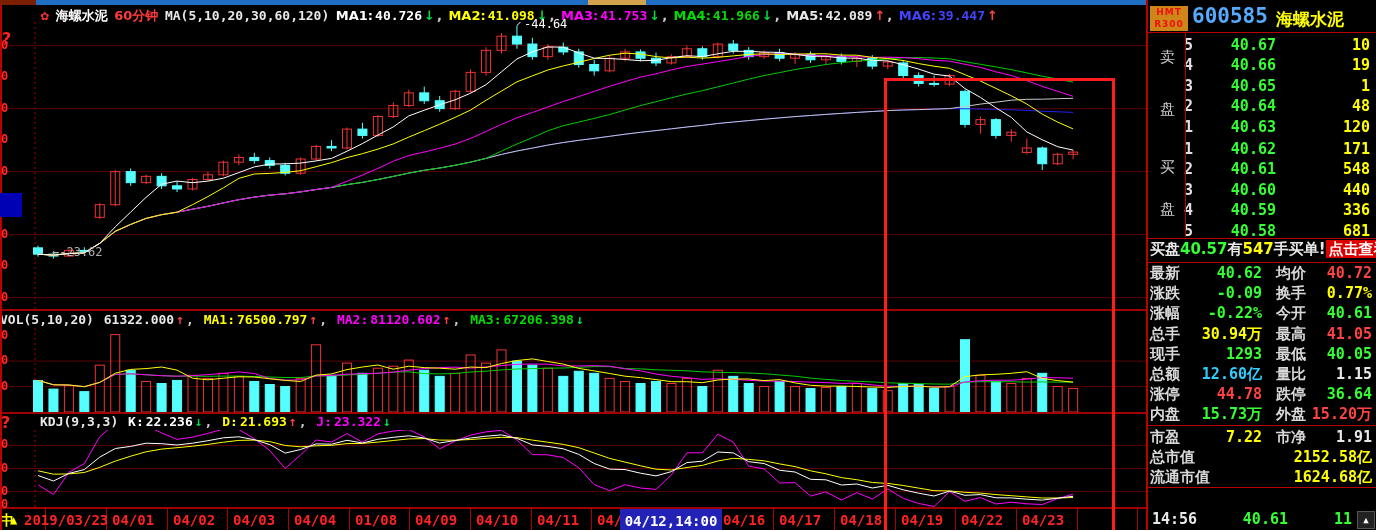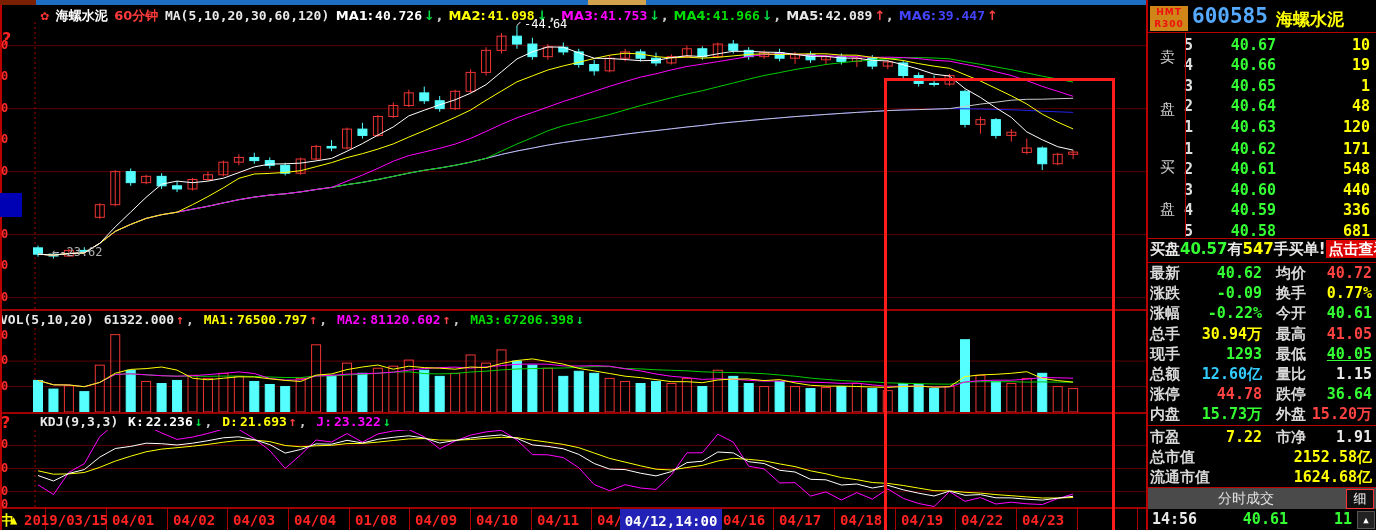--- a/index.html
+++ b/index.html
@@ -516,7 +516,7 @@
           <span class="lab" style="left: 2px;">现手</span>
           <span class="val c-green" style="left: 40px; width: 74px;">1293</span>
           <span class="lab" style="left: 128px;">最低</span>
-          <span class="val c-green" style="left: 160px; width: 64px; text-decoration: underline;">40.05</span>
+          <span class="val c-green" style="left: 160px; width: 64px;">40.05</span>
         </div>
         <div class="statrow" style="top: 365px;">
           <span class="lab" style="left: 2px;">总额</span>

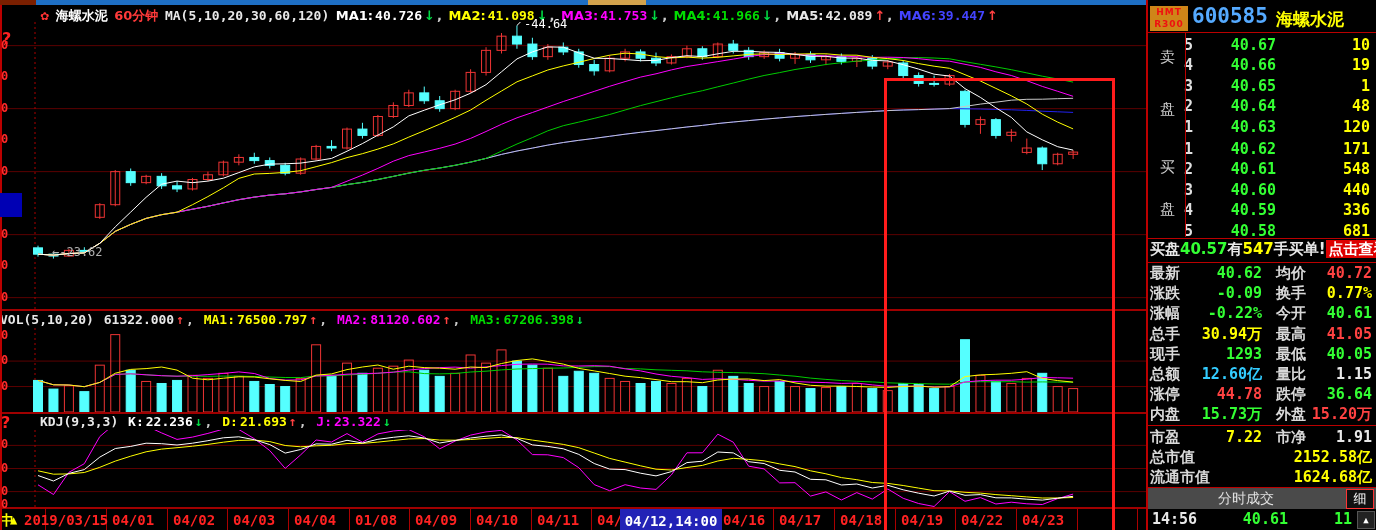--- a/index.html
+++ b/index.html
@@ -556,10 +556,6 @@
       </div>
     <div class="rline" style="top:487px;"></div>
 
-    <div id="tabrow">
-      <div id="tab-title">分时成交</div>
-      <div id="tab-detail">细</div>
-    </div>
 
     <div id="tickrow">
       <span class="abs c-white" style="left:4px;">14:56</span>

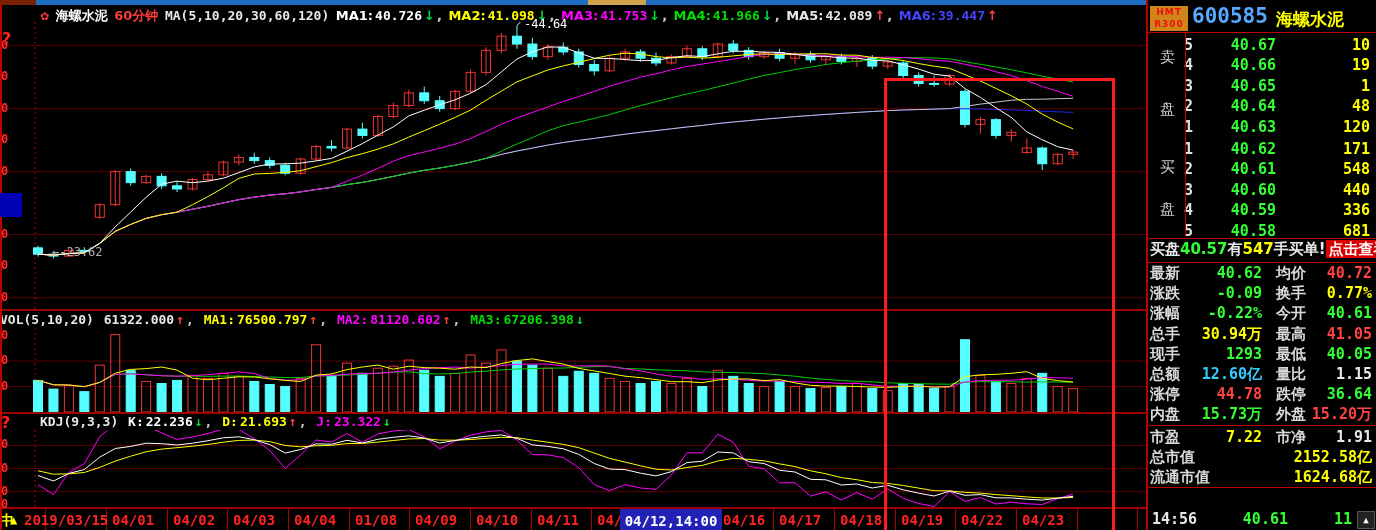--- a/index.html
+++ b/index.html
@@ -374,7 +374,7 @@
         <div class="dtick" style="left: 1016px;"></div>
         <div class="dtick" style="left: 1077px;"></div>
         <div class="dtick" style="left: 1137px;"></div>
-        <div class="dlabel" style="left: 24px;">2019/03/15</div>
+        <div class="dlabel" style="left: 24px;">2019/03/23</div>
         <div class="dlabel" style="left: 112px;">04/01</div>
         <div class="dlabel" style="left: 173px;">04/02</div>
         <div class="dlabel" style="left: 233px;">04/03</div>

